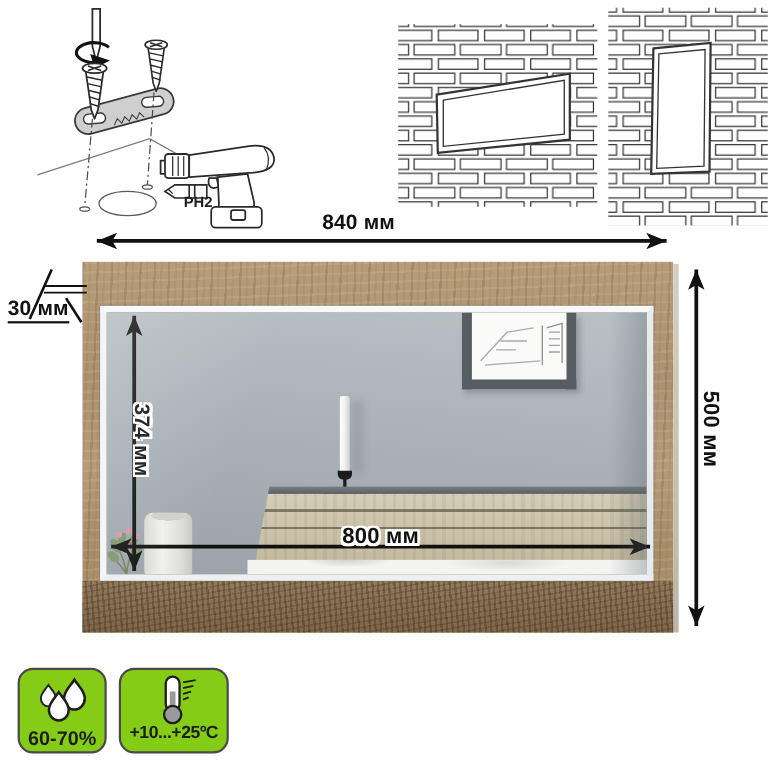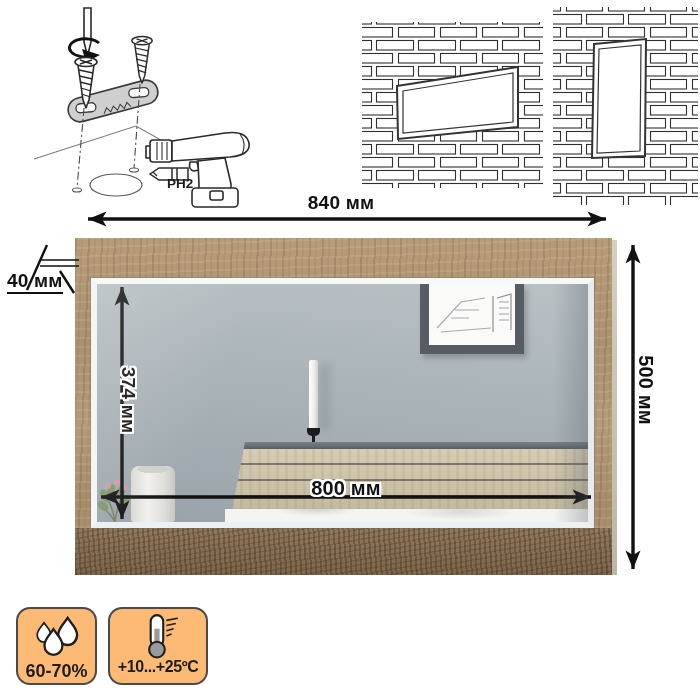--- a/index.html
+++ b/index.html
@@ -241,7 +241,7 @@
     </g>
   </svg>
 
-  <div class="dim center" style="left:341px;top:193px">840 мм</div>
+  <div class="dim center" style="left:326px;top:193px">840 мм</div>
   <div class="dim vert" style="left:636px;top:390px;font-size:20px">500 мм</div>
   <div class="dim vert halo" style="left:119px;top:400px">374 мм</div>
   <div class="dim halo" style="left:346px;top:478px;transform:translateX(-50%);font-size:20px">800 мм</div>

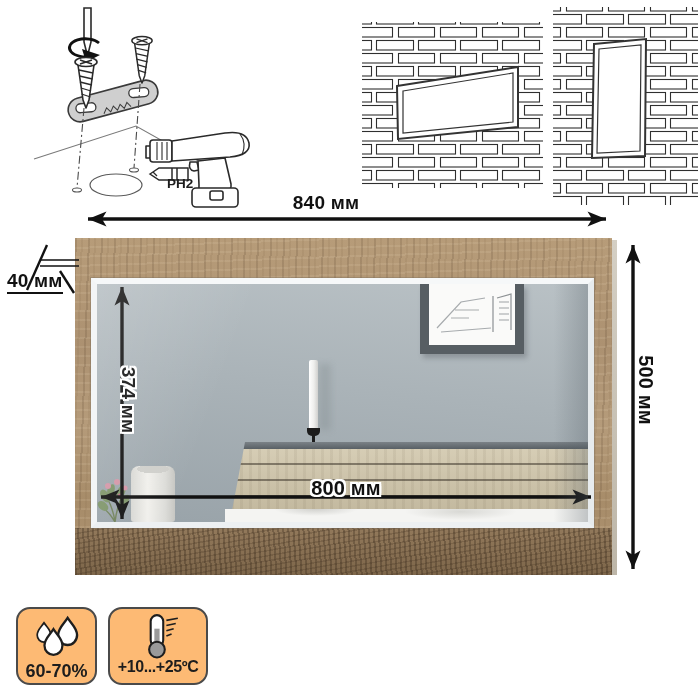--- a/index.html
+++ b/index.html
@@ -245,7 +245,7 @@
   <div class="dim vert" style="left:636px;top:390px;font-size:20px">500 мм</div>
   <div class="dim vert halo" style="left:119px;top:400px">374 мм</div>
   <div class="dim halo" style="left:346px;top:478px;transform:translateX(-50%);font-size:20px">800 мм</div>
-  <div class="dim underline" style="left:7px;top:271px">40 мм</div>
+  <div class="dim underline" style="left:7px;top:271px">30 мм</div>
 
   <div class="badge" style="left:16px;width:81px">
     <svg width="52" height="50" viewBox="0 0 44 42" style="margin-top:4px">

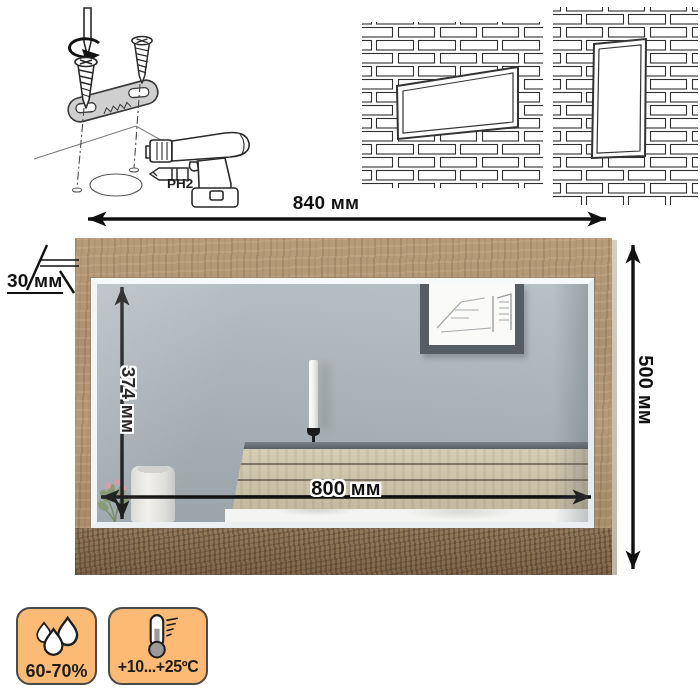--- a/index.html
+++ b/index.html
@@ -62,7 +62,7 @@
   .plant{position:absolute;left:-2px;top:188px;}
   
   .badge{position:absolute;top:607px;height:78px;box-sizing:border-box;border:2.4px solid var(--badge-border,#4a4a4a);
-      border-radius:14px;background:#fdba74;display:flex;flex-direction:column;align-items:center;justify-content:flex-start;}
+      border-radius:14px;background:#84cc16;display:flex;flex-direction:column;align-items:center;justify-content:flex-start;}
   .badge-label{font-weight:bold;color:#1d1d1d;margin-top:-2px;}
 </style>
 </head>

